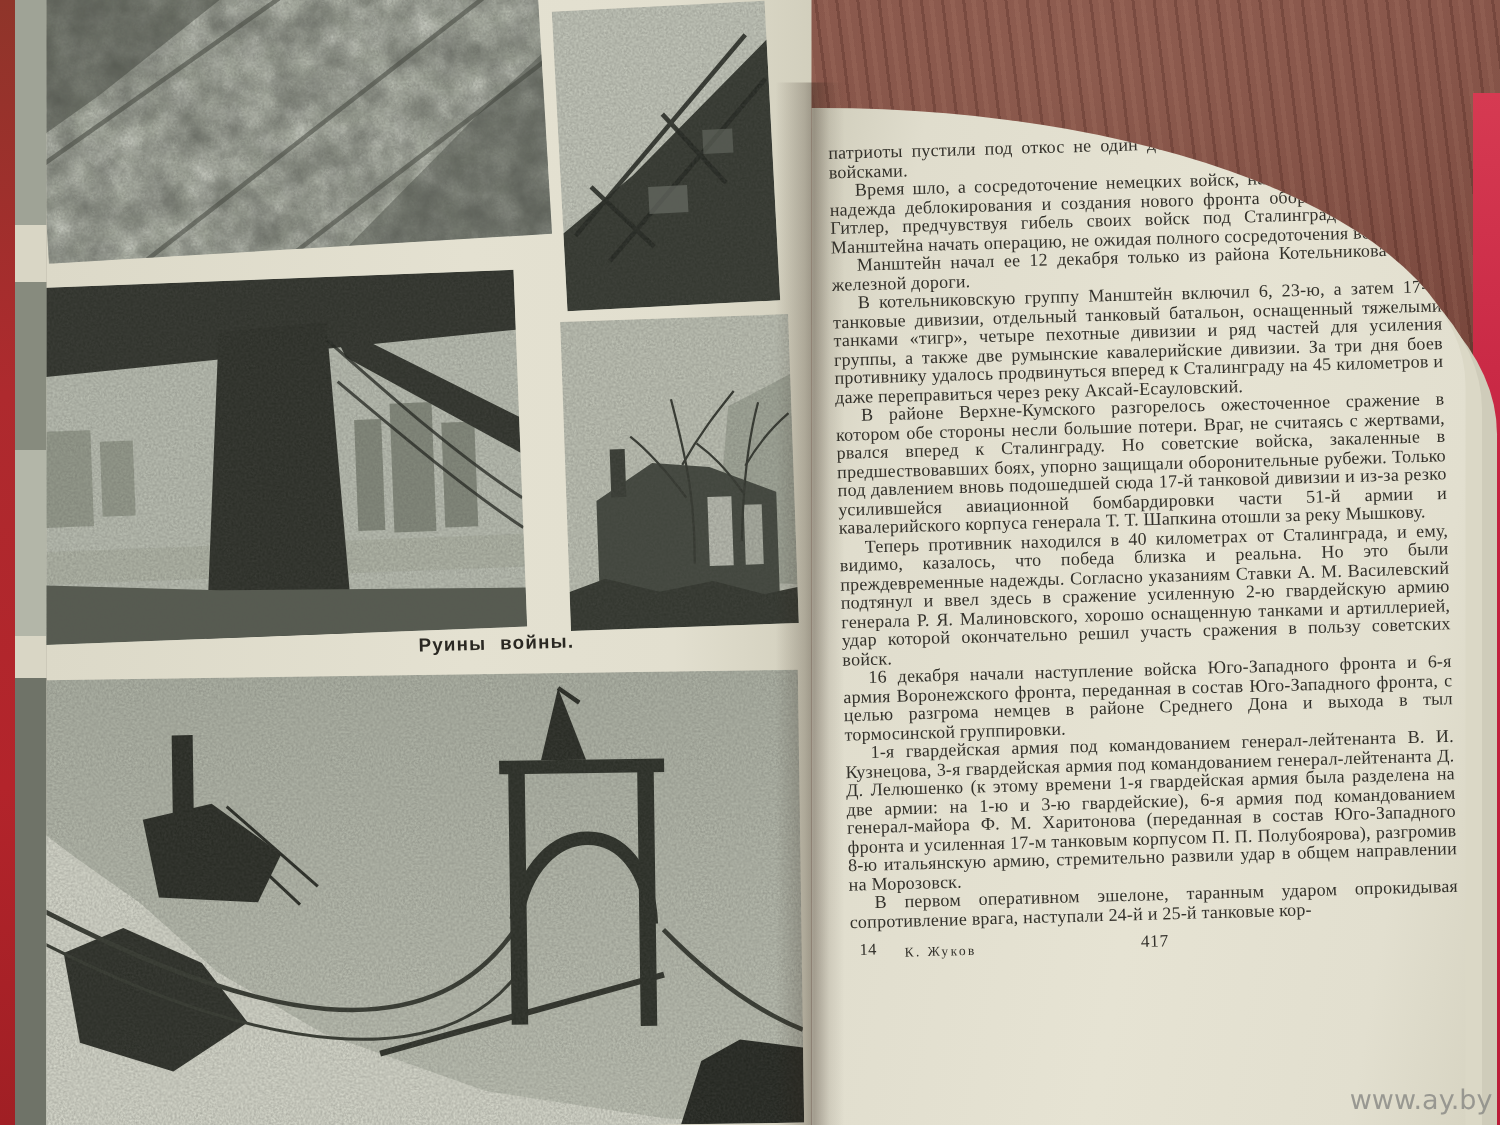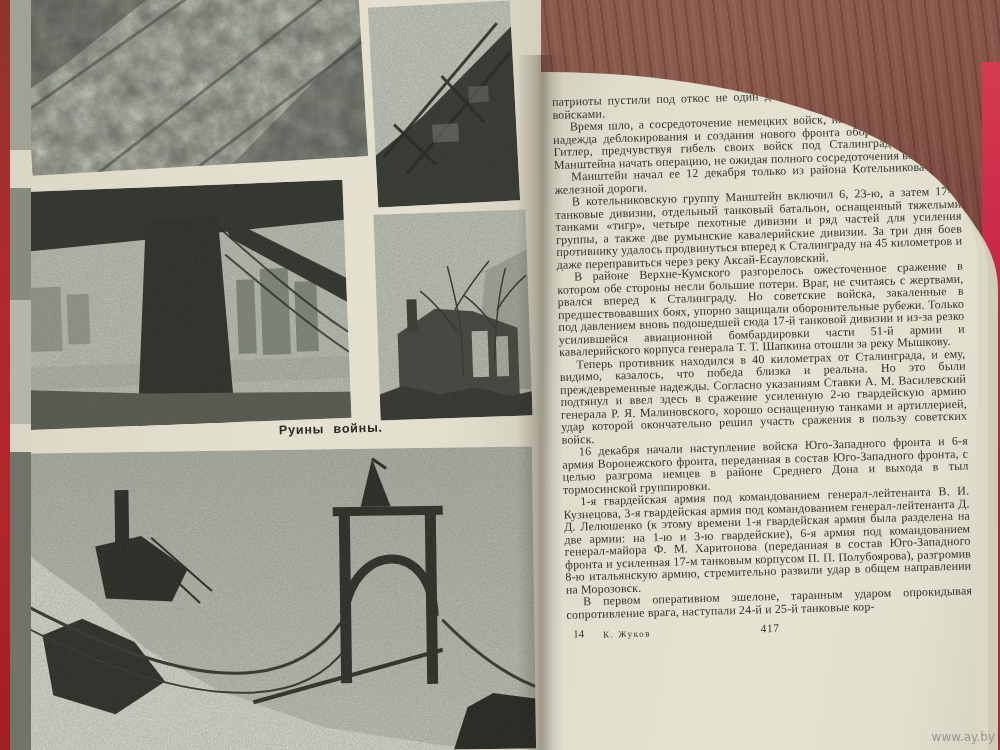--- a/index.html
+++ b/index.html
@@ -62,7 +62,7 @@
     font-size:11.5px;letter-spacing:.5px;}
   
   .watermark{position:absolute;right:5px;bottom:6px;z-index:50;
-    font-family:"DejaVu Sans",sans-serif;font-size:12px;color:rgba(140,140,135,.85);}
+    font-family:"DejaVu Sans",sans-serif;font-size:18px;color:rgba(140,140,135,.85);}
   .defs-svg{position:absolute;width:0;height:0;}
 </style>
 </head>

